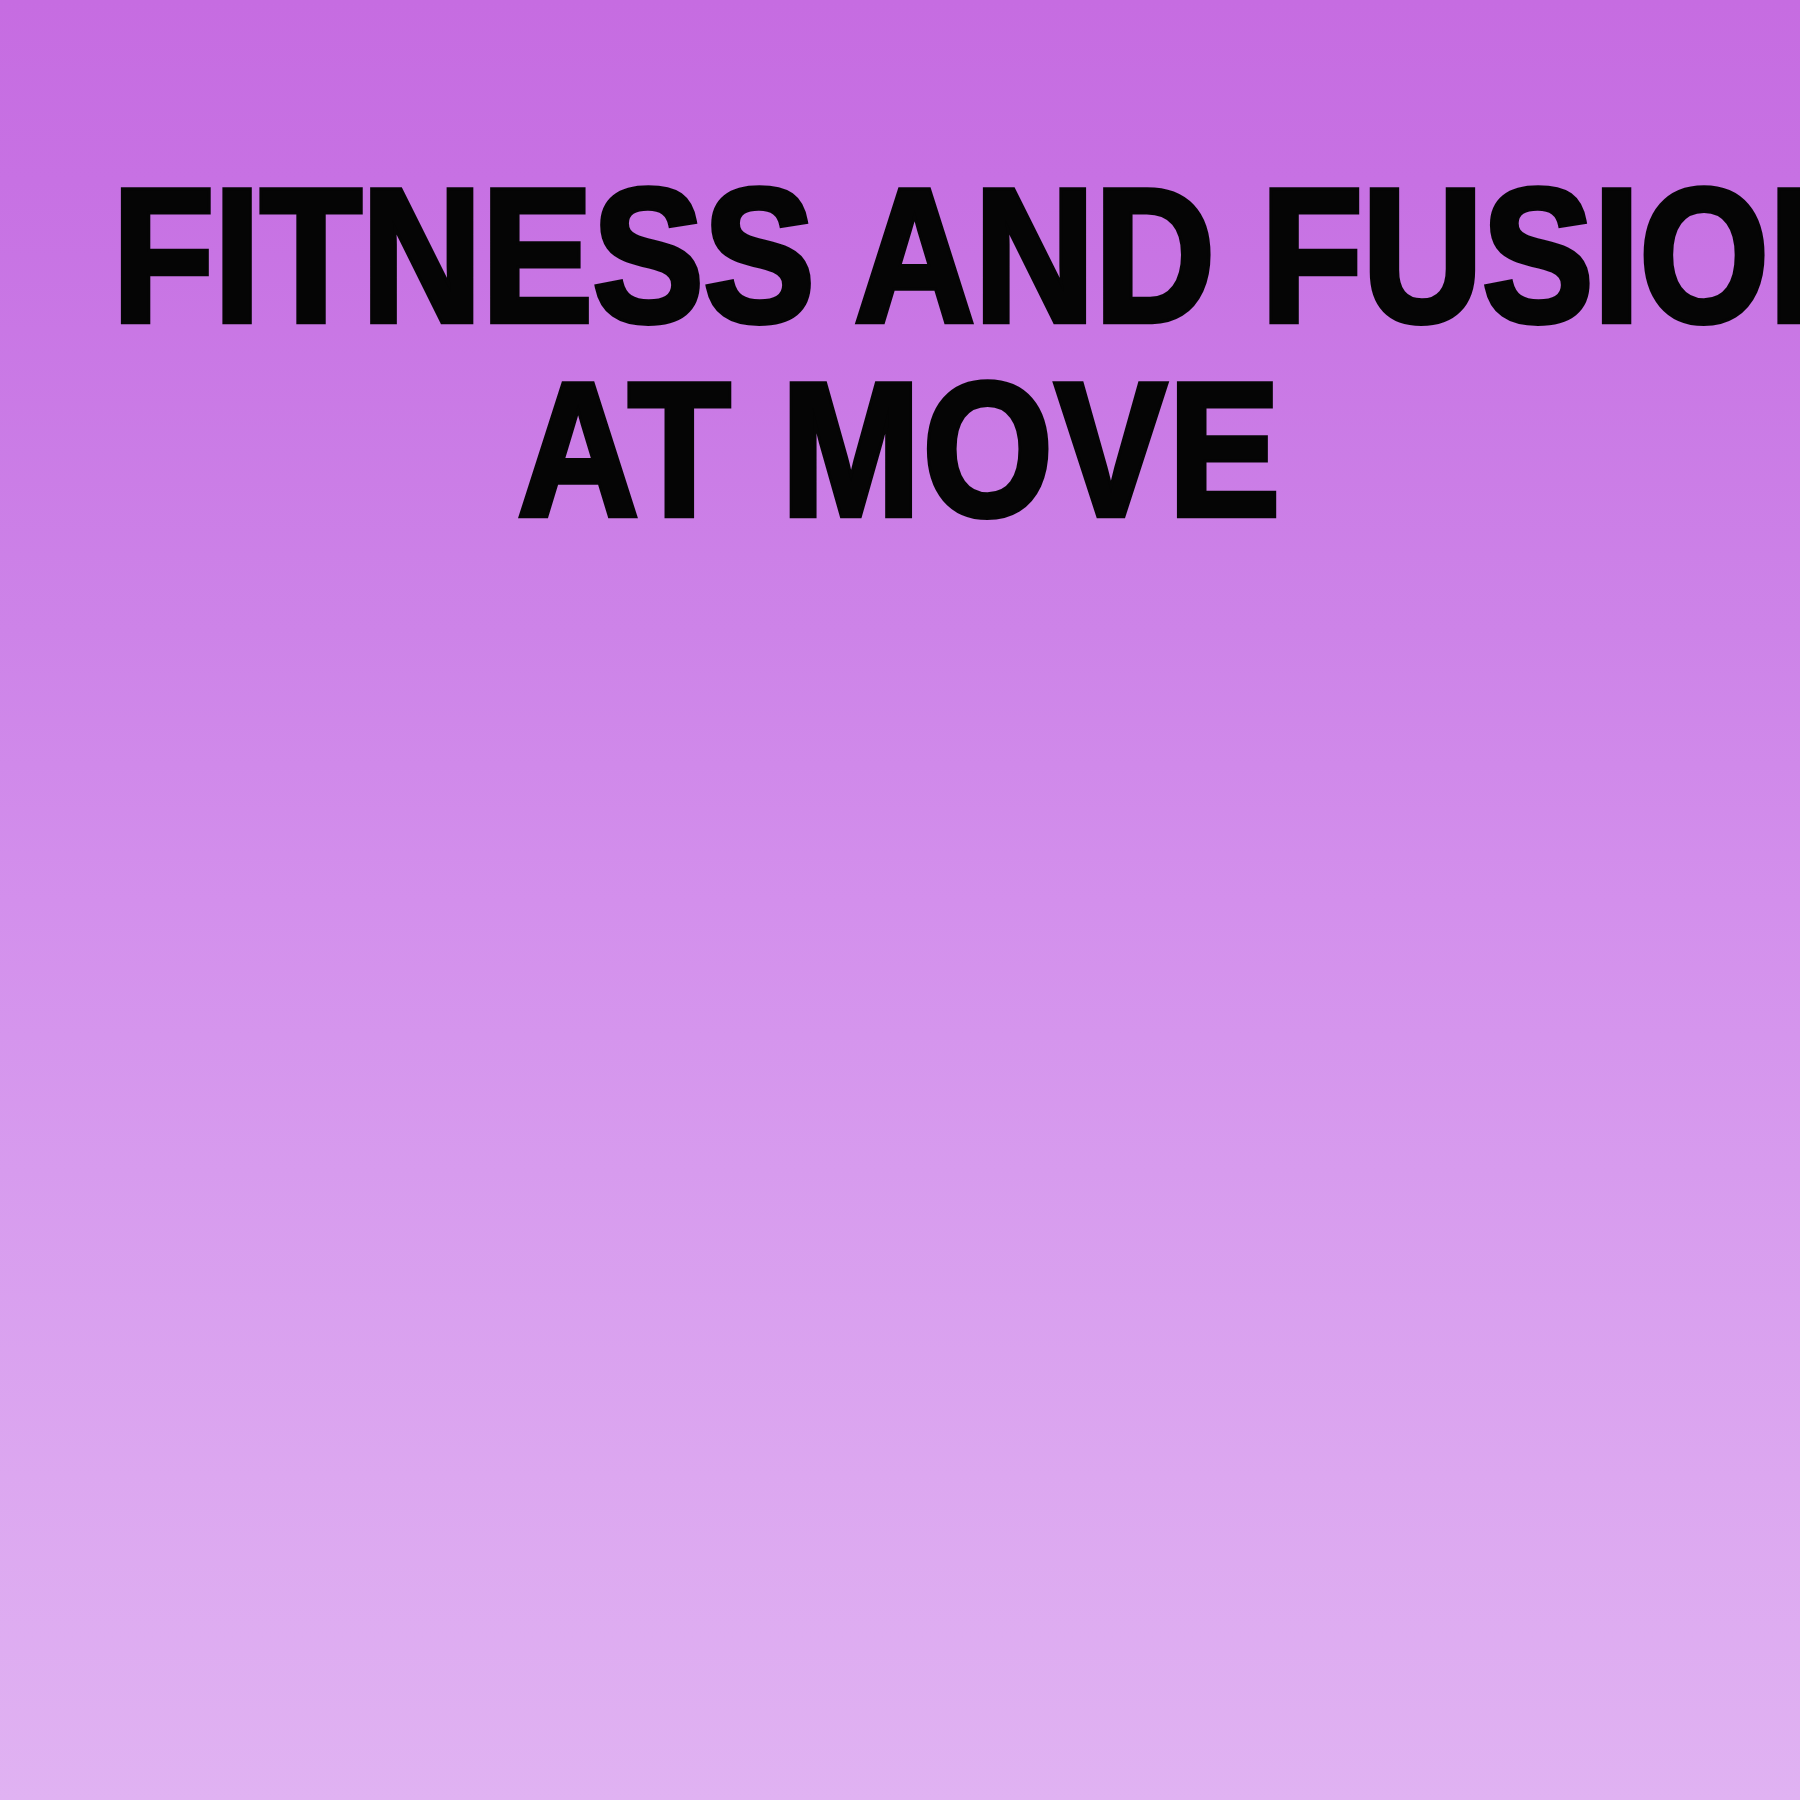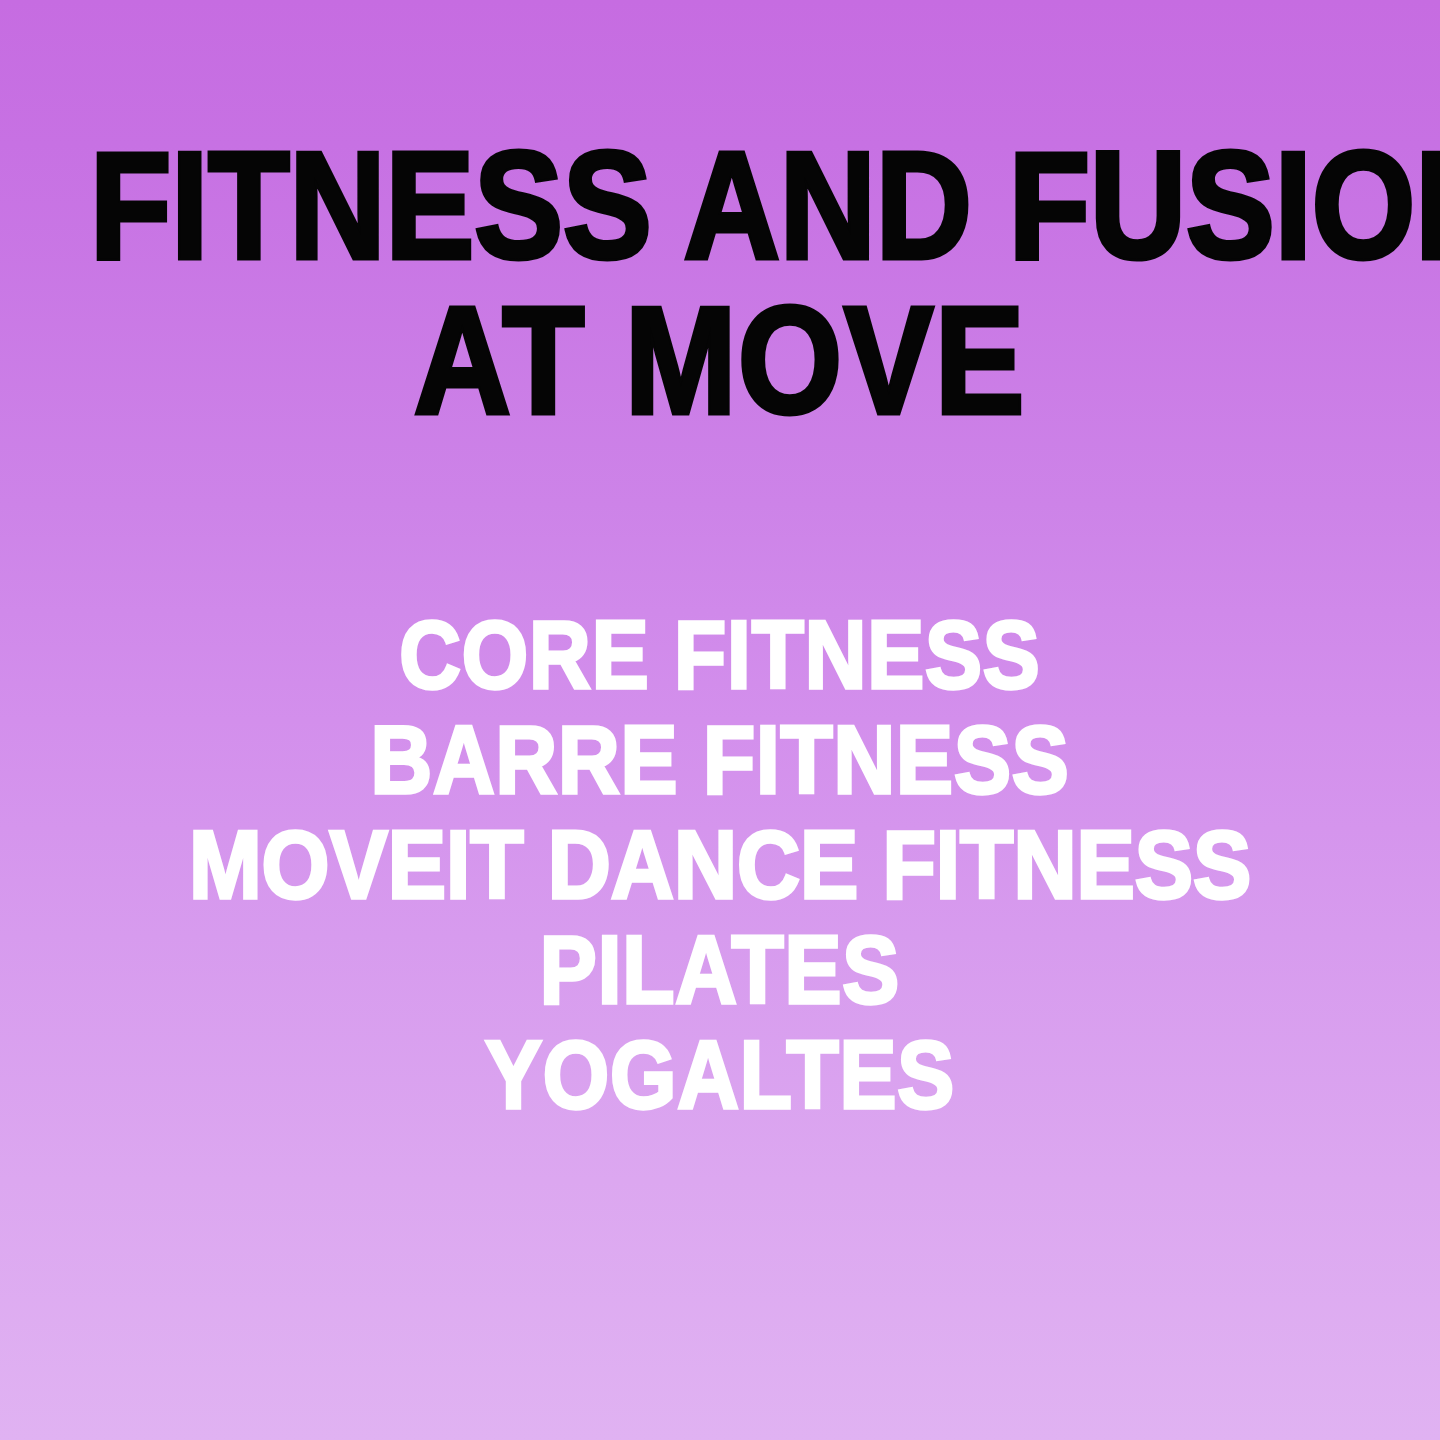--- a/index.html
+++ b/index.html
@@ -104,13 +104,6 @@
     <span class="headline-line line-2">AT MOVE</span>
   </div>
 
-  <div id="class-list">
-    <span class="class-line">CORE FITNESS</span>
-    <span class="class-line">BARRE FITNESS</span>
-    <span class="class-line wide">MOVEIT DANCE FITNESS</span>
-    <span class="class-line">PILATES</span>
-    <span class="class-line">YOGALTES</span>
-  </div>
 
 </div>
 

